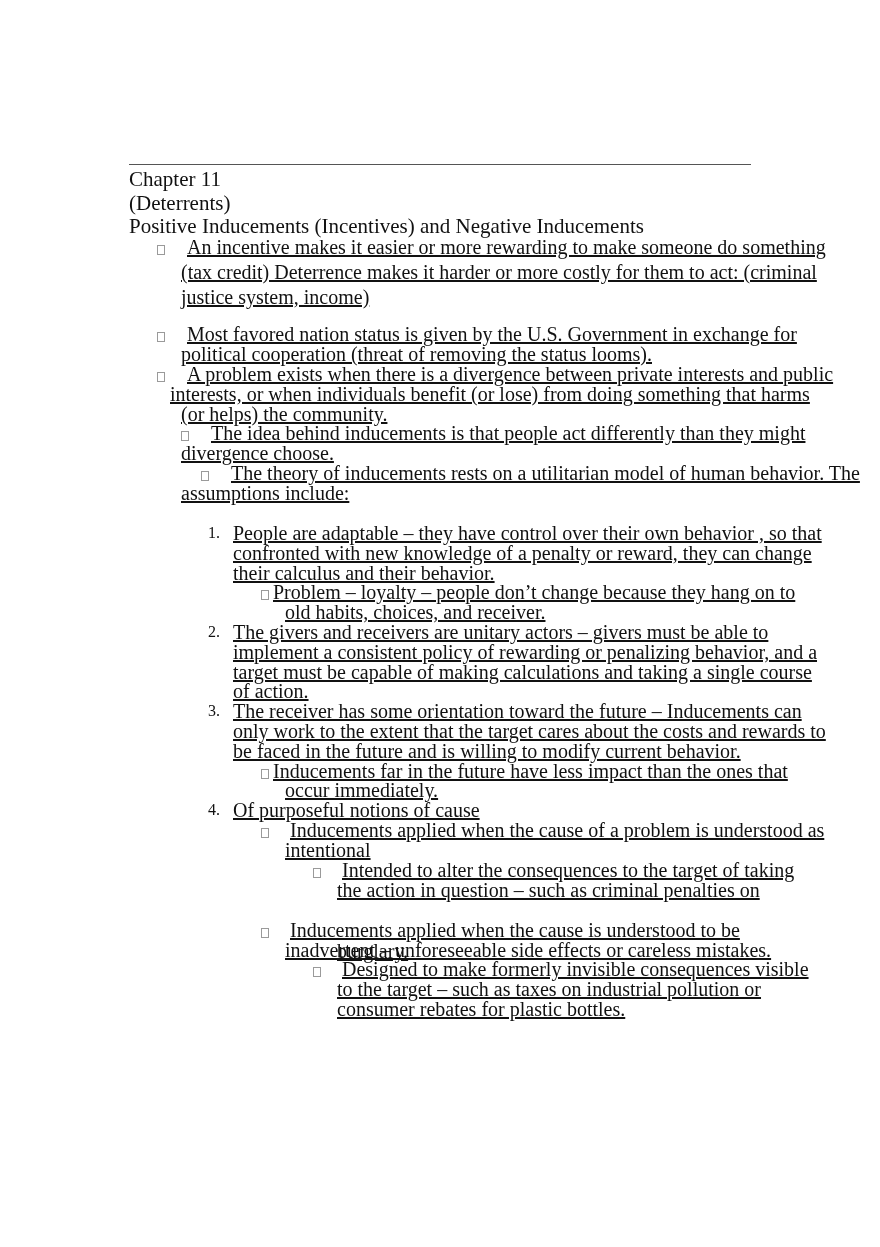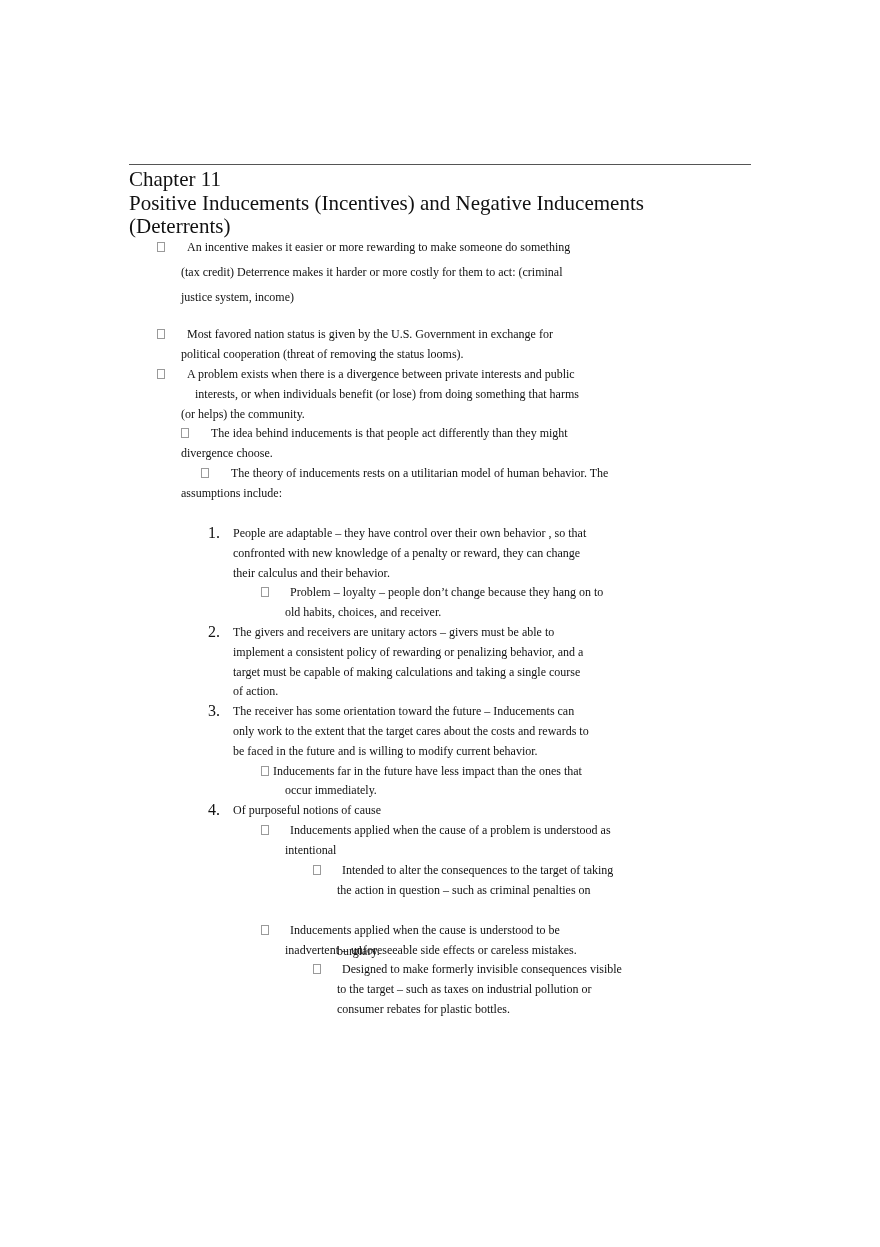--- a/index.html
+++ b/index.html
@@ -30,8 +30,8 @@
 
 <div class="title-block">
   <div class="title-line">Chapter 11</div>
+  <div class="title-line">(Deterrents)</div>
   <div class="title-line">Positive Inducements (Incentives) and Negative Inducements</div>
-  <div class="title-line">(Deterrents)</div>
 </div>
 
 <div class="doc">

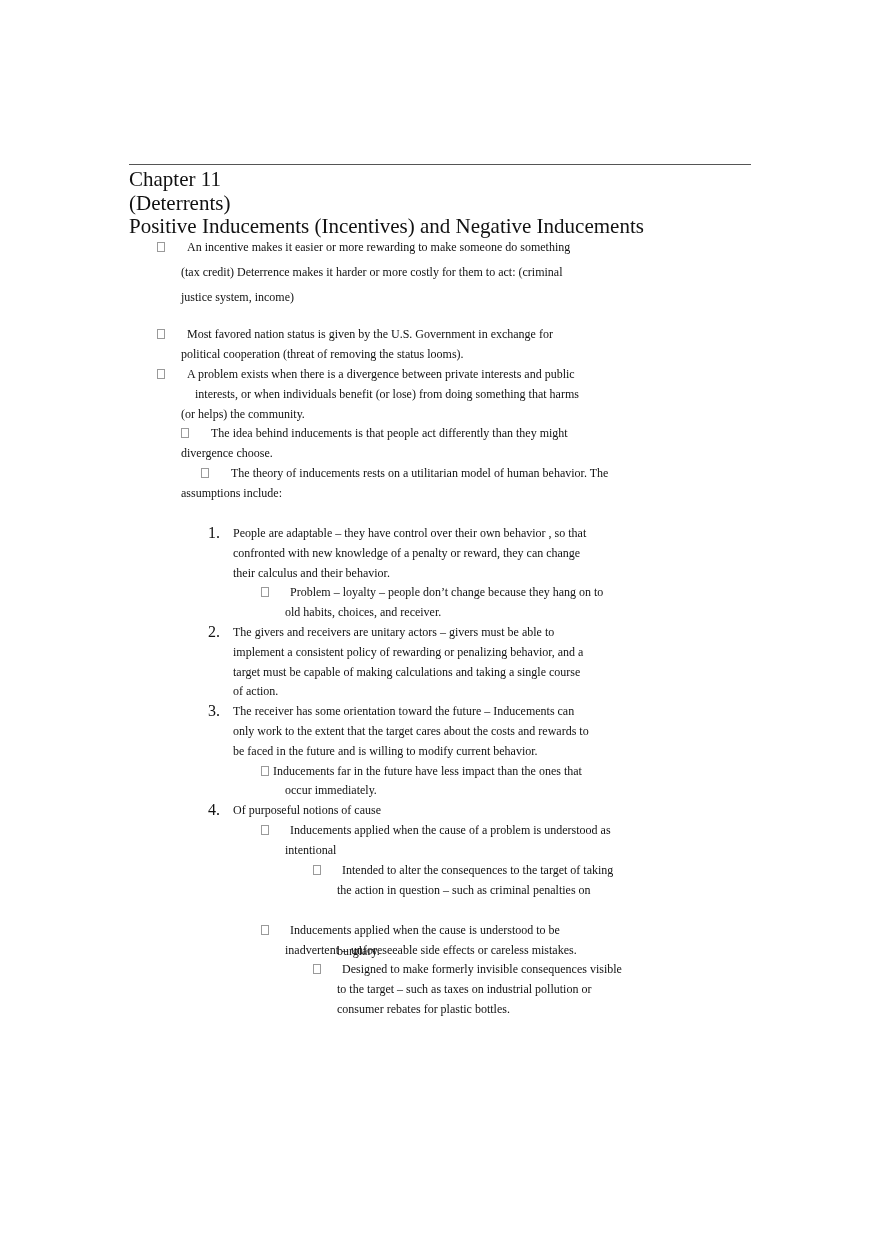--- a/index.html
+++ b/index.html
@@ -16,7 +16,7 @@
   .title-line { font-size: 21px; line-height: 23.5px; white-space: nowrap; }
 
   .doc { position: absolute; left: 0; top: 0; width: 880px; }
-  .line { position: absolute; font-size: 12px; white-space: nowrap; line-height: 20px; }
+  .line { position: absolute; font-size: 20px; white-space: nowrap; line-height: 20px; text-decoration: underline; }
   .box {
     display: inline-block; width: 8px; height: 10px;
     border: 1px solid #9a9a9a; vertical-align: -1px; box-sizing: border-box;

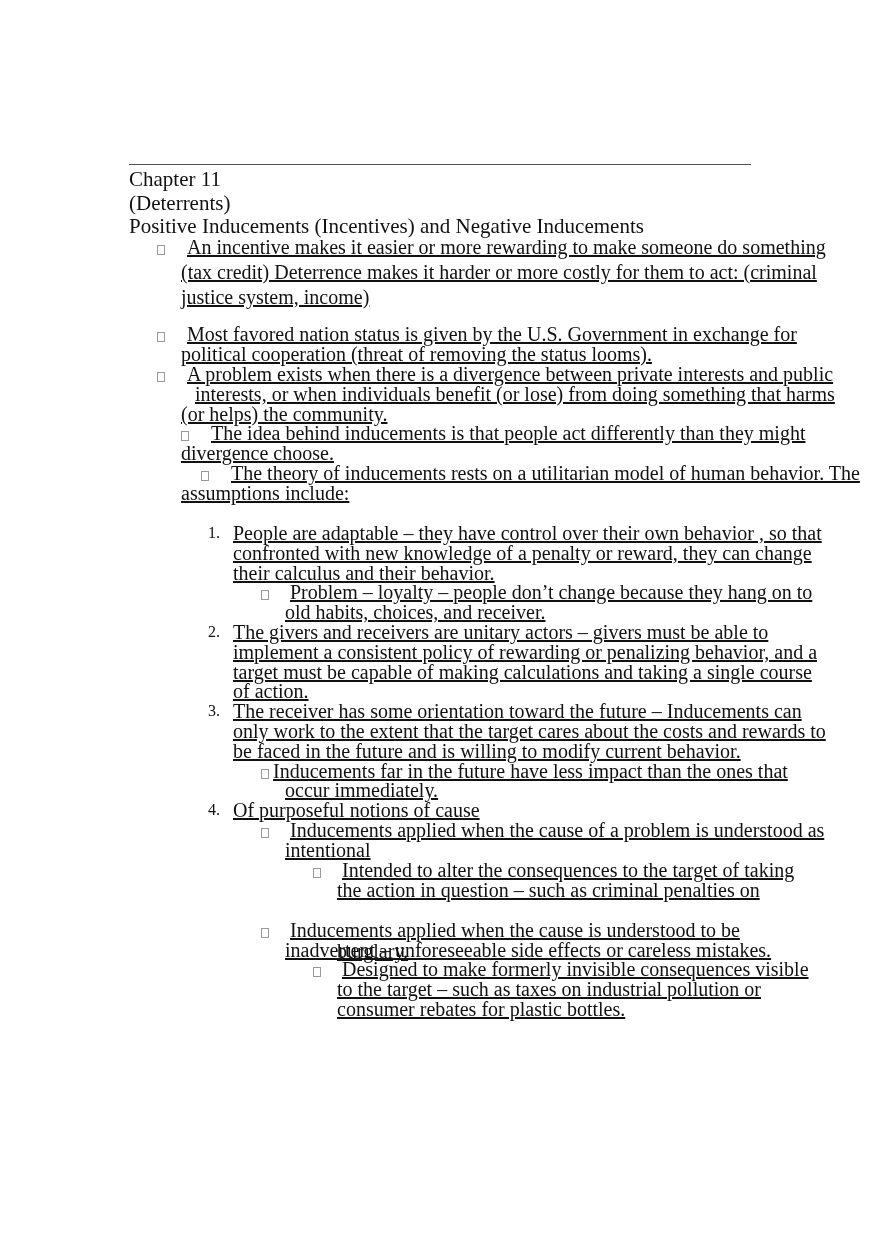--- a/index.html
+++ b/index.html
@@ -44,7 +44,7 @@
   <div class="line" style="left:181px; top:344px;">political cooperation (threat of removing the status looms).</div>
 
   <div class="line" style="left:157px; top:364px;"><span class="box"></span><span style="margin-left:22px">A problem exists when there is a divergence between private interests and public</span></div>
-  <div class="line" style="left:195px; top:384px;">interests, or when individuals benefit (or lose) from doing something that harms</div>
+  <div class="line" style="left:170px; top:384px;">interests, or when individuals benefit (or lose) from doing something that harms</div>
   <div class="line" style="left:181px; top:404px;">(or helps) the community.</div>
 
   <div class="line" style="left:157px; top:423px;margin-left:24px;"><span class="box"></span><span style="margin-left:22px">The idea behind inducements is that people act differently than they might</span></div>

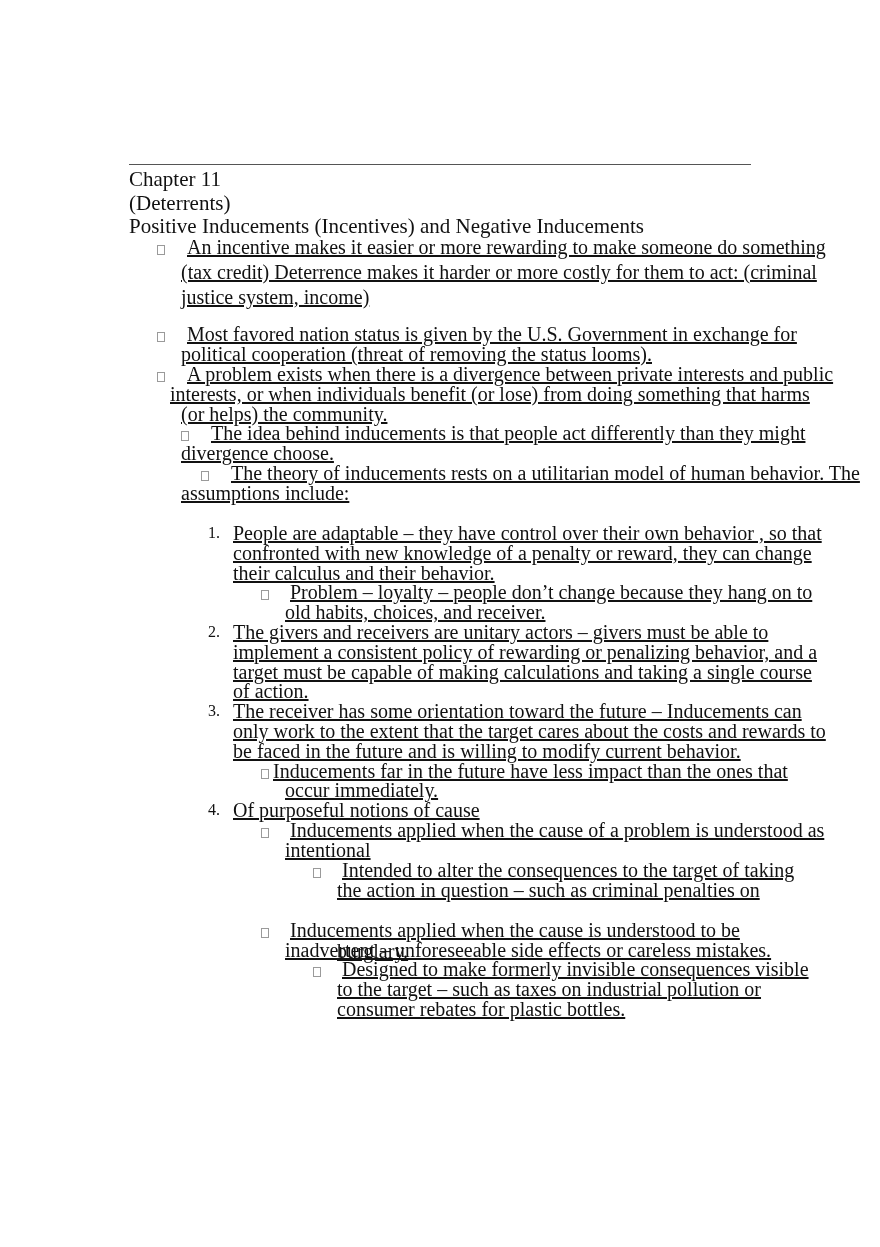--- a/index.html
+++ b/index.html
@@ -57,7 +57,7 @@
   <div class="line" style="left:233px; top:523px;">People are adaptable – they have control over their own behavior , so that</div>
   <div class="line" style="left:233px; top:543px;">confronted with new knowledge of a penalty or reward, they can change</div>
   <div class="line" style="left:233px; top:563px;">their calculus and their behavior.</div>
-  <div class="line" style="left:261px; top:582px;"><span class="box"></span><span style="margin-left:21px">Problem – loyalty – people don’t change because they hang on to</span></div>
+  <div class="line" style="left:261px; top:582px;"><span class="box"></span><span style="margin-left:4px">Problem – loyalty – people don’t change because they hang on to</span></div>
   <div class="line" style="left:285px; top:602px;">old habits, choices, and receiver.</div>
 
   <div class="num" style="left:208px; top:622px;">2.</div>

